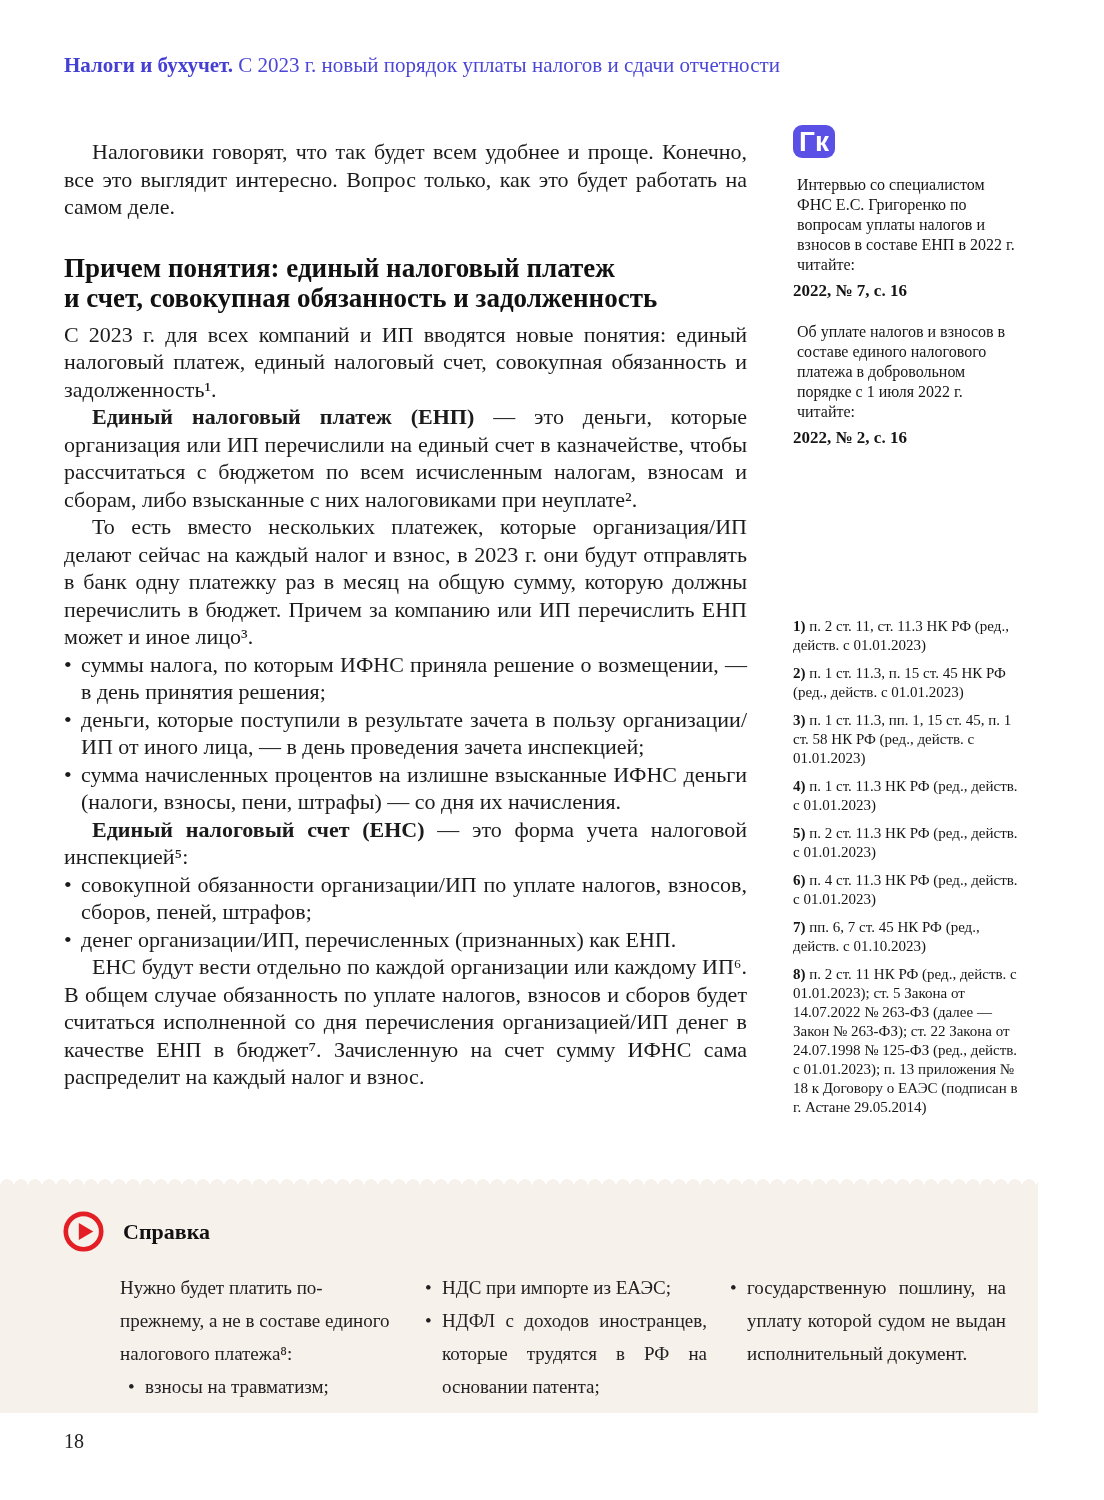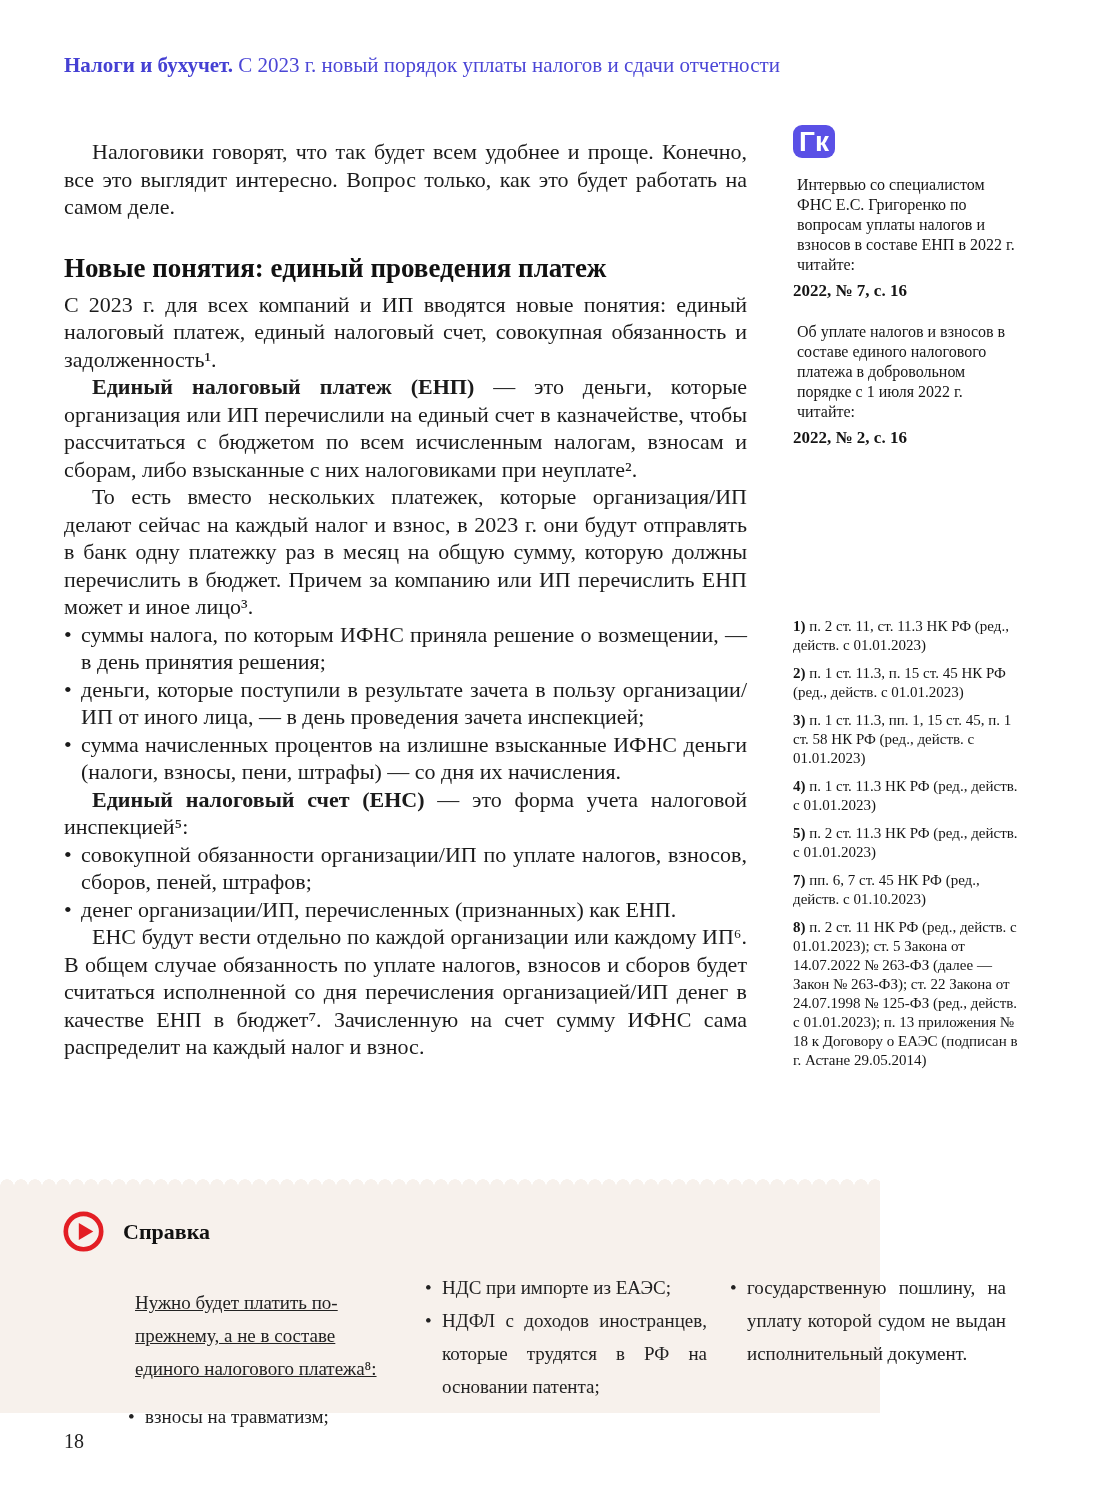--- a/index.html
+++ b/index.html
@@ -97,7 +97,7 @@
   <div class="main">
     <p class="indent">Налоговики говорят, что так будет всем удобнее и проще. Конечно, все это выглядит интересно. Вопрос только, как это будет работать на самом деле.</p>
     <h2>
-      <span>Новые понятия: единый проведения платеж</span><br>
+      <span>Причем понятия: единый налоговый платеж</span><br>
     </h2>
     <p>С 2023 г. для всех компаний и ИП вводятся новые понятия: единый налоговый платеж, единый налоговый счет, совокупная обязанность и задолженность¹.</p>
     <p class="indent"><b>Единый налоговый платеж (ЕНП)</b><span> — это деньги, которые организация или ИП перечислили на единый счет в казначействе, чтобы рассчитаться с бюджетом по всем исчисленным налогам, взносам и сборам, либо взысканные с них налоговиками при неуплате².</span></p>

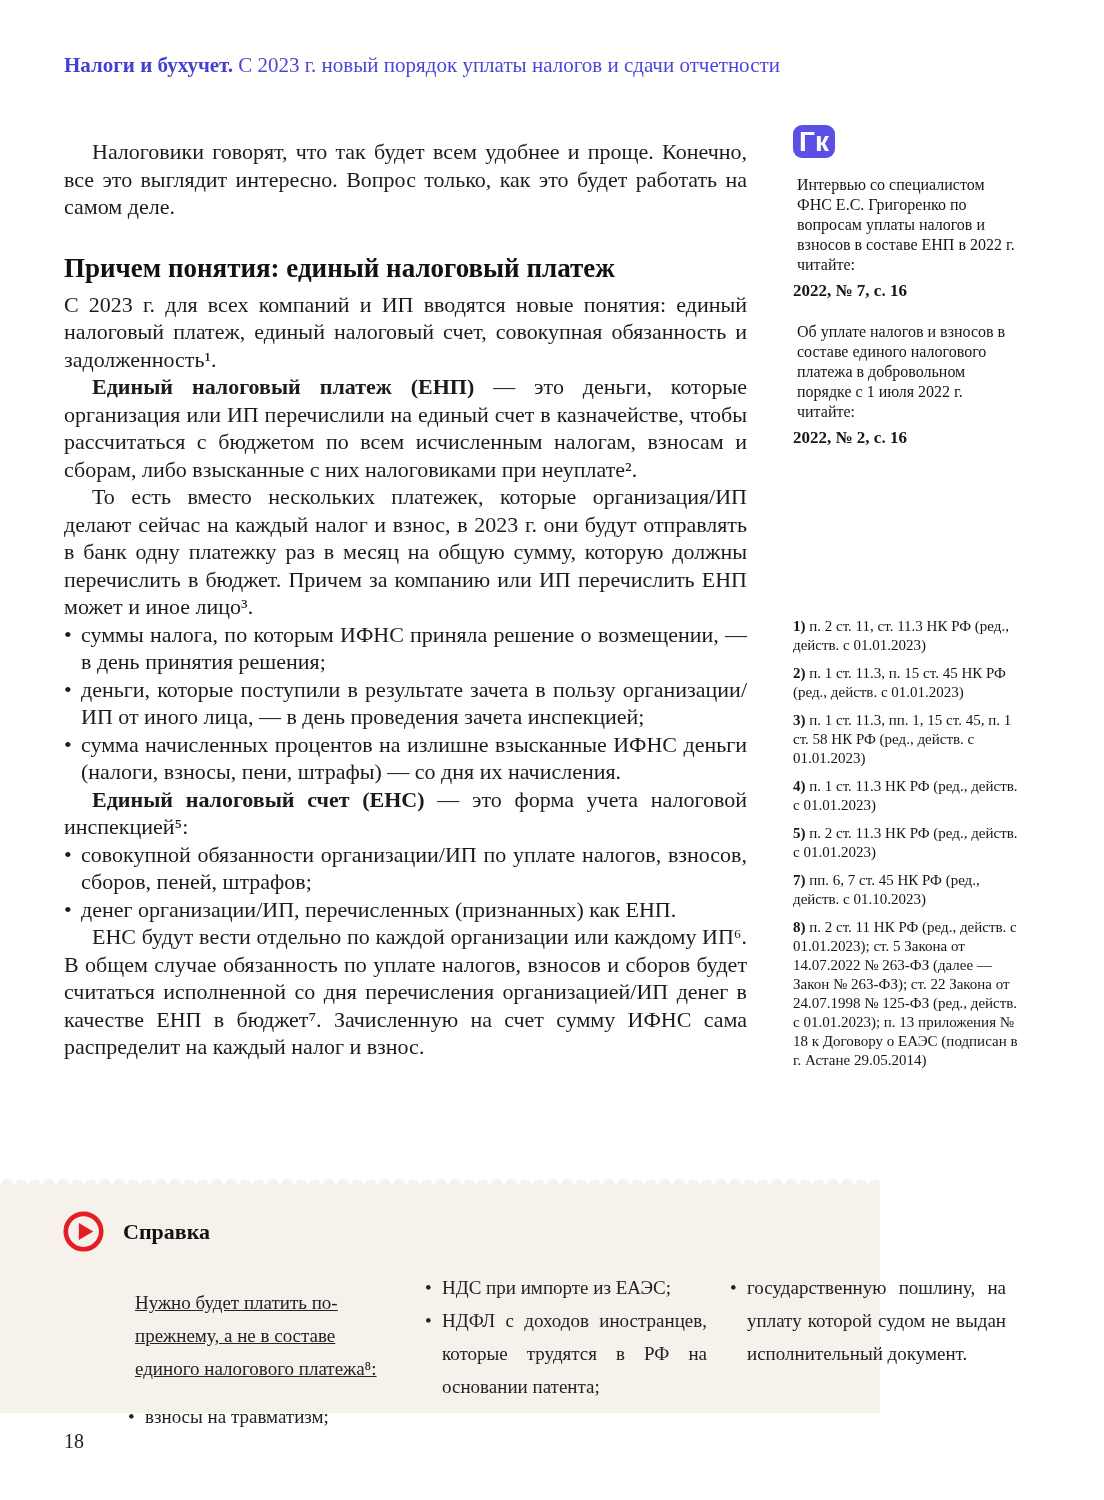--- a/index.html
+++ b/index.html
@@ -98,6 +98,7 @@
     <p class="indent">Налоговики говорят, что так будет всем удобнее и проще. Конечно, все это выглядит интересно. Вопрос только, как это будет работать на самом деле.</p>
     <h2>
       <span>Причем понятия: единый налоговый платеж</span><br>
+      <span>и счет, совокупная обязанность и задолженность</span>
     </h2>
     <p>С 2023 г. для всех компаний и ИП вводятся новые понятия: единый налоговый платеж, единый налоговый счет, совокупная обязанность и задолженность¹.</p>
     <p class="indent"><b>Единый налоговый платеж (ЕНП)</b><span> — это деньги, которые организация или ИП перечислили на единый счет в казначействе, чтобы рассчитаться с бюджетом по всем исчисленным налогам, взносам и сборам, либо взысканные с них налоговиками при неуплате².</span></p>

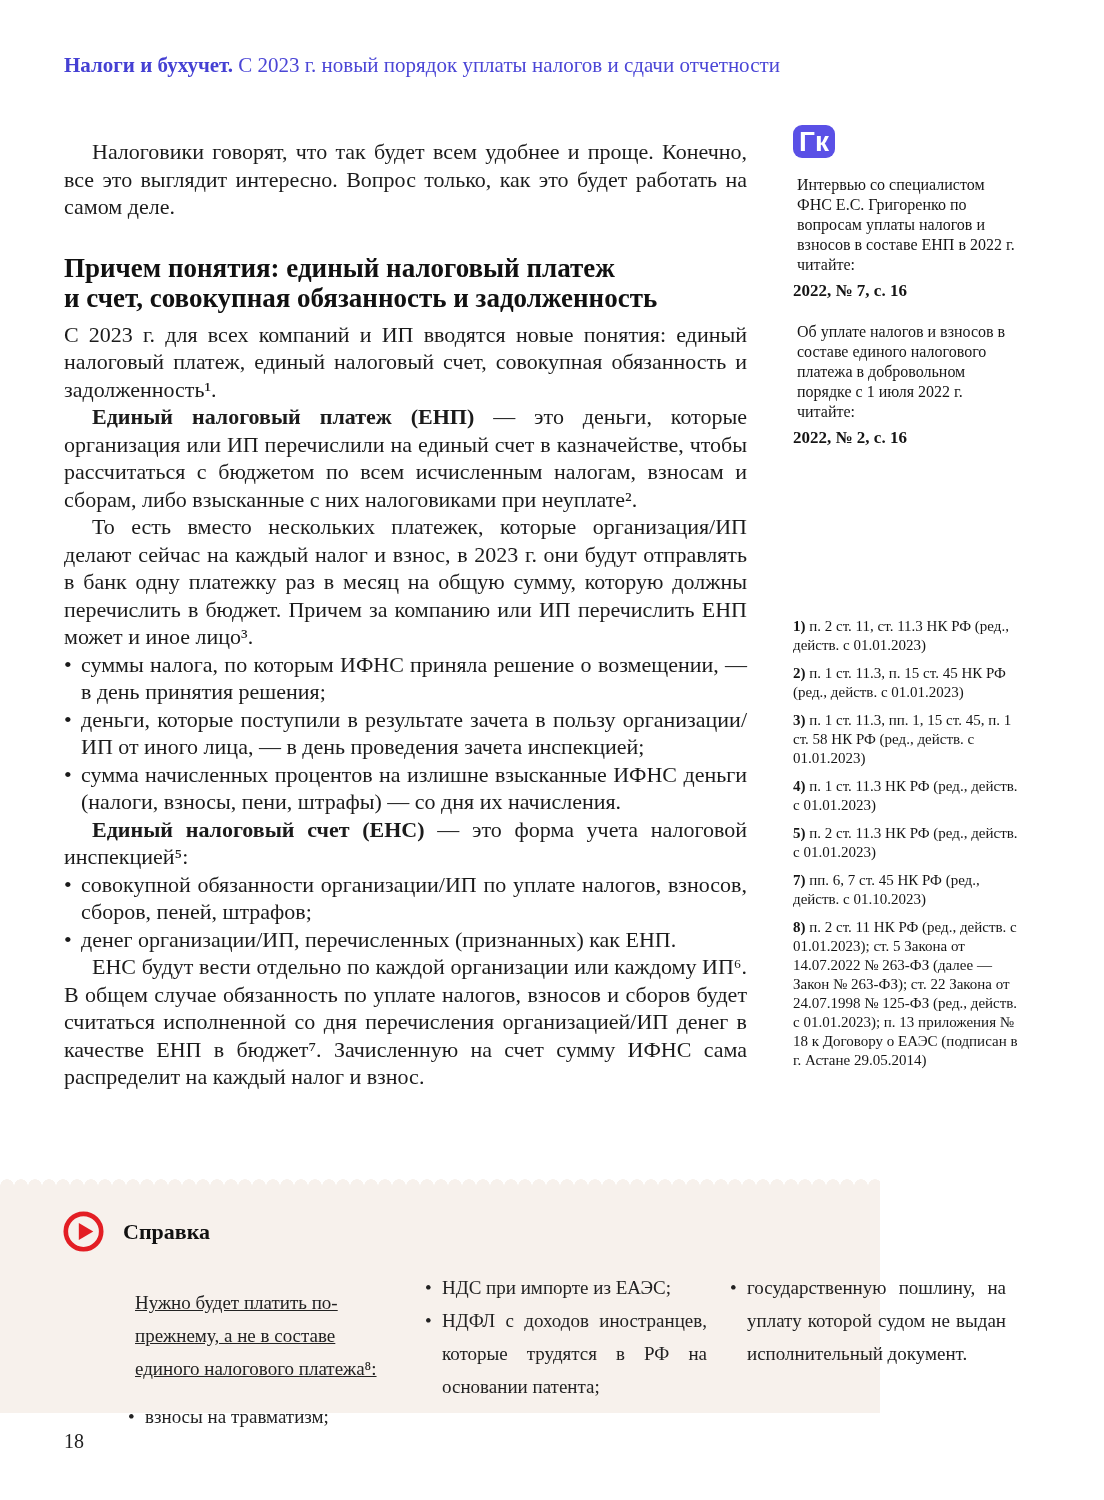--- a/index.html
+++ b/index.html
@@ -146,6 +146,7 @@
       <p class="fn"><b>3)</b> <span>п. 1 ст. 11.3, пп. 1, 15 ст. 45, п. 1 ст. 58 НК РФ (ред., действ. с 01.01.2023)</span></p>
       <p class="fn"><b>4)</b> <span>п. 1 ст. 11.3 НК РФ (ред., действ. с 01.01.2023)</span></p>
       <p class="fn"><b>5)</b> <span>п. 2 ст. 11.3 НК РФ (ред., действ. с 01.01.2023)</span></p>
+      <p class="fn"><b>6)</b> <span>п. 4 ст. 11.3 НК РФ (ред., действ. с 01.01.2023)</span></p>
       <p class="fn"><b>7)</b> <span>пп. 6, 7 ст. 45 НК РФ (ред., действ. с 01.10.2023)</span></p>
       <p class="fn"><b>8)</b> <span>п. 2 ст. 11 НК РФ (ред., действ. с 01.01.2023); ст. 5 Закона от 14.07.2022 № 263-ФЗ (далее — Закон № 263-ФЗ); ст. 22 Закона от 24.07.1998 № 125-ФЗ (ред., действ. с 01.01.2023); п. 13 приложения № 18 к Договору о ЕАЭС (подписан в г. Астане 29.05.2014)</span></p>
     </div>

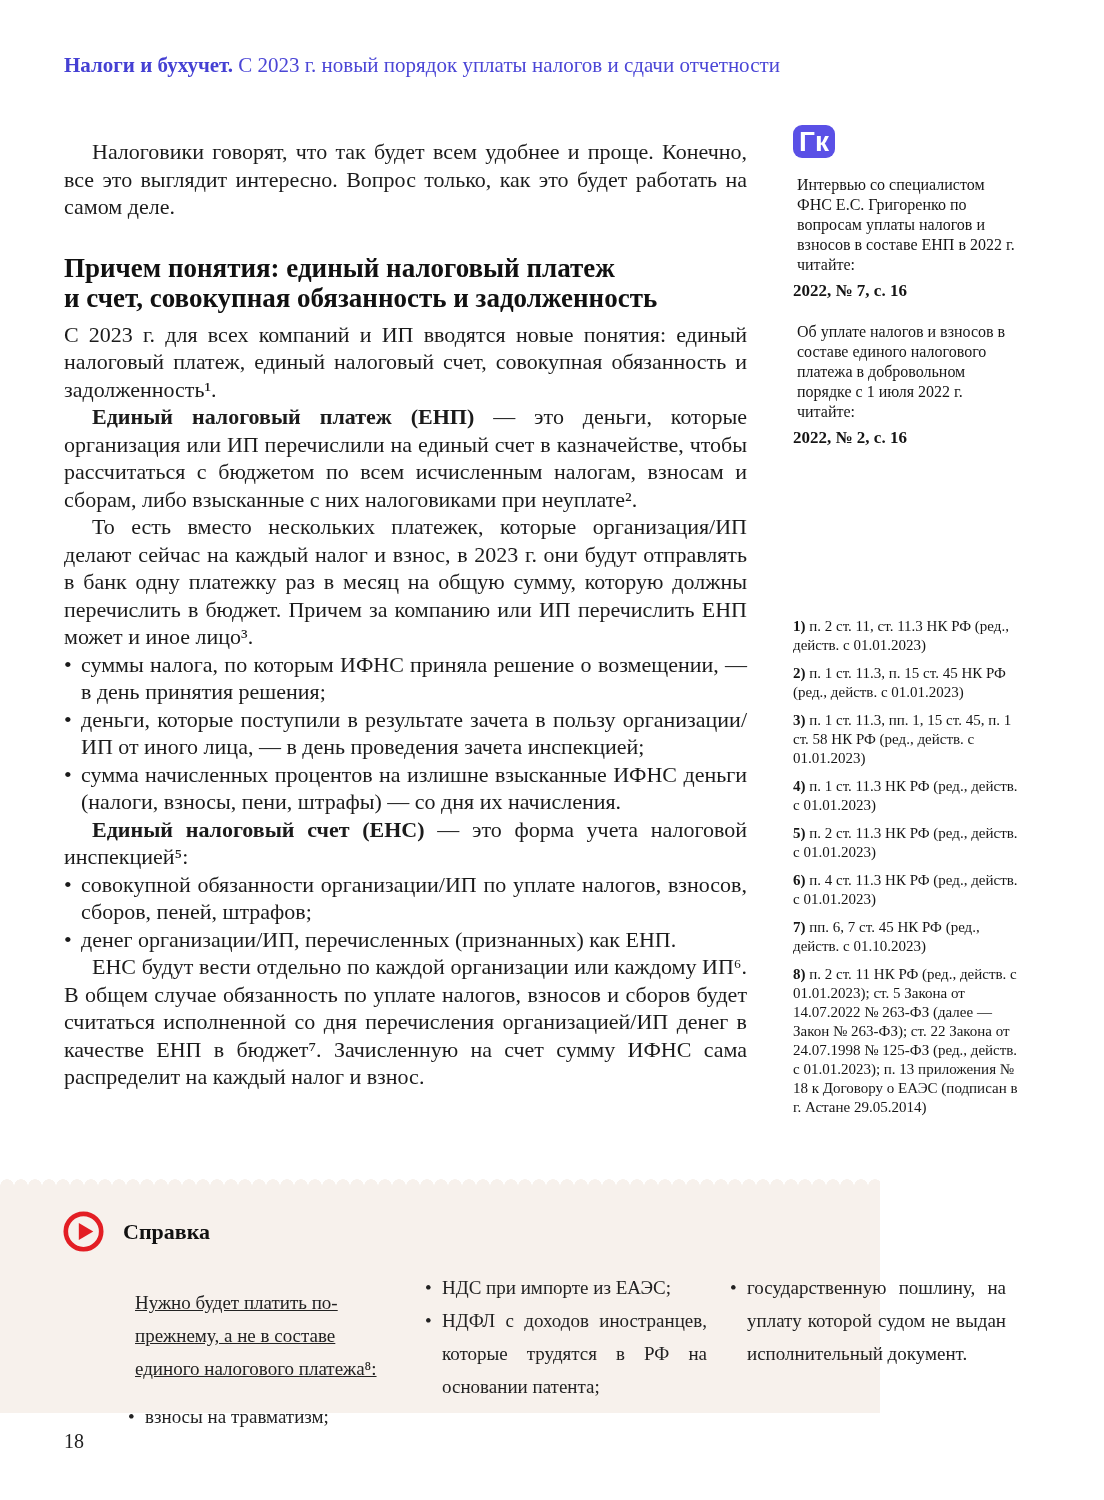--- a/index.html
+++ b/index.html
@@ -58,7 +58,7 @@
 
   
   .spravka{
-    position:absolute; left:0; top:1186px; width:880px; height:227px;
+    position:absolute; left:0; top:1186px; width:1038px; height:227px;
     background:#f7f1ec;
   }
   .scallop{

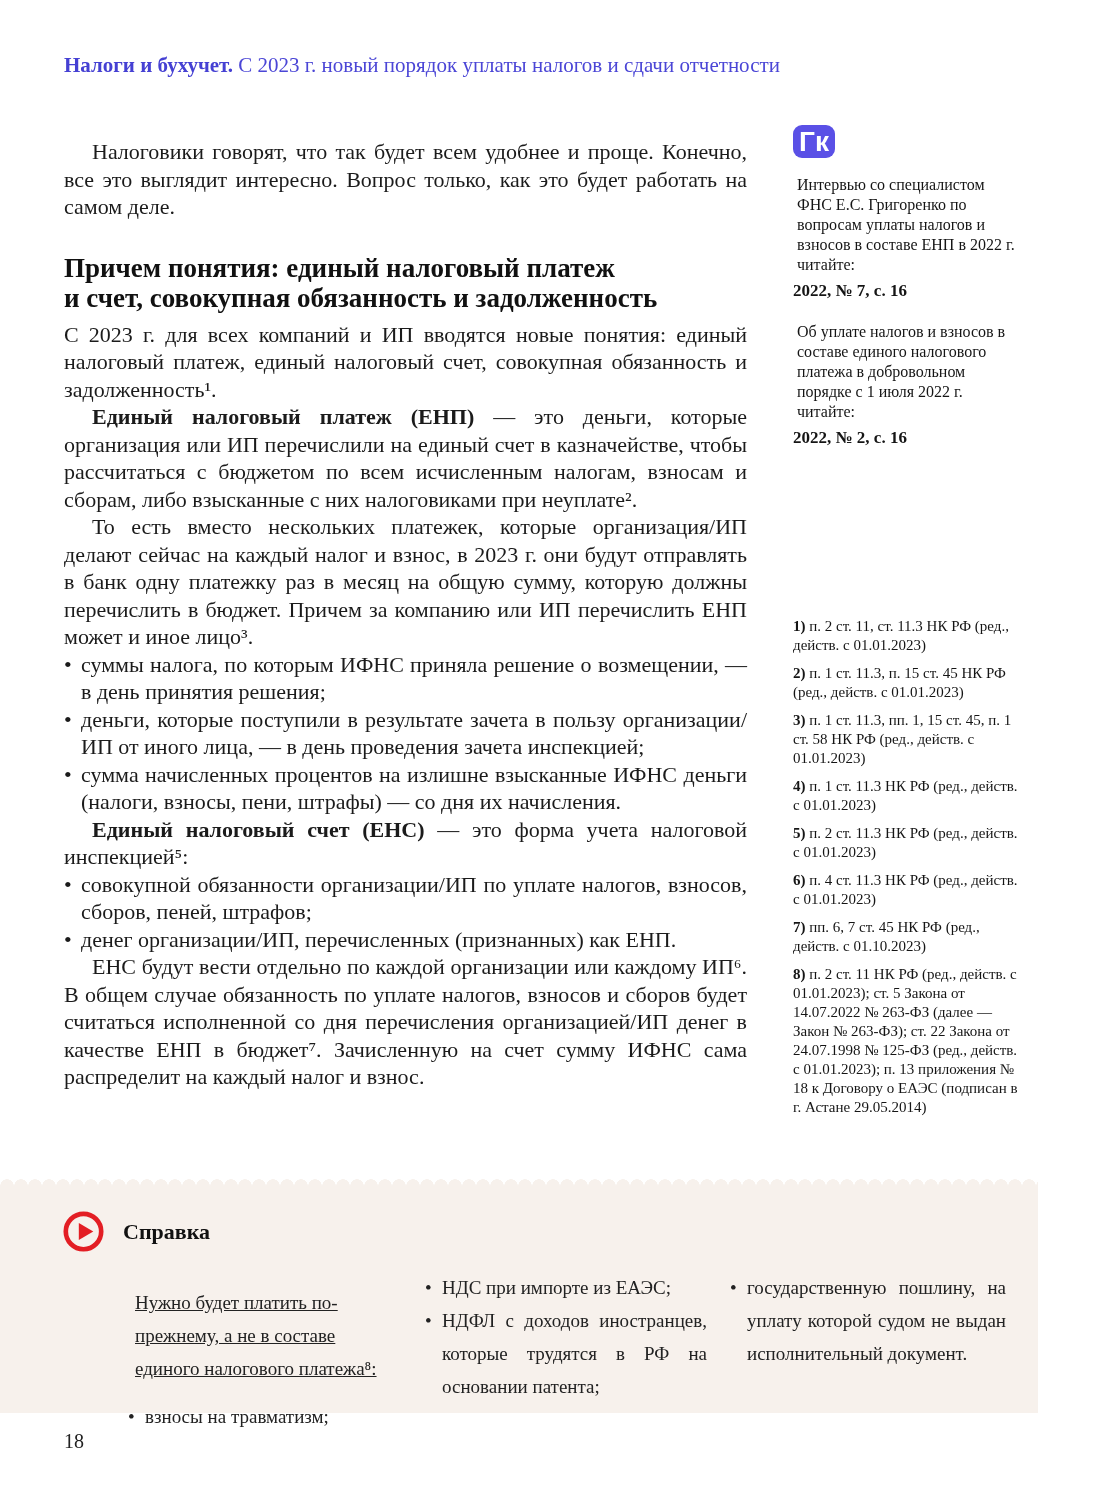--- a/index.html
+++ b/index.html
@@ -75,7 +75,7 @@
   .col-1{left:120px; width:276px;}
   .col-2{left:425px; width:282px;}
   .col-3{left:730px; width:276px;}
-  .col p{margin:15px;text-decoration:underline;}
+  .col p{margin:0;}
   .col .bullet-marker{width:17px;}
   .col1-sub{margin-left:8px;}
 

